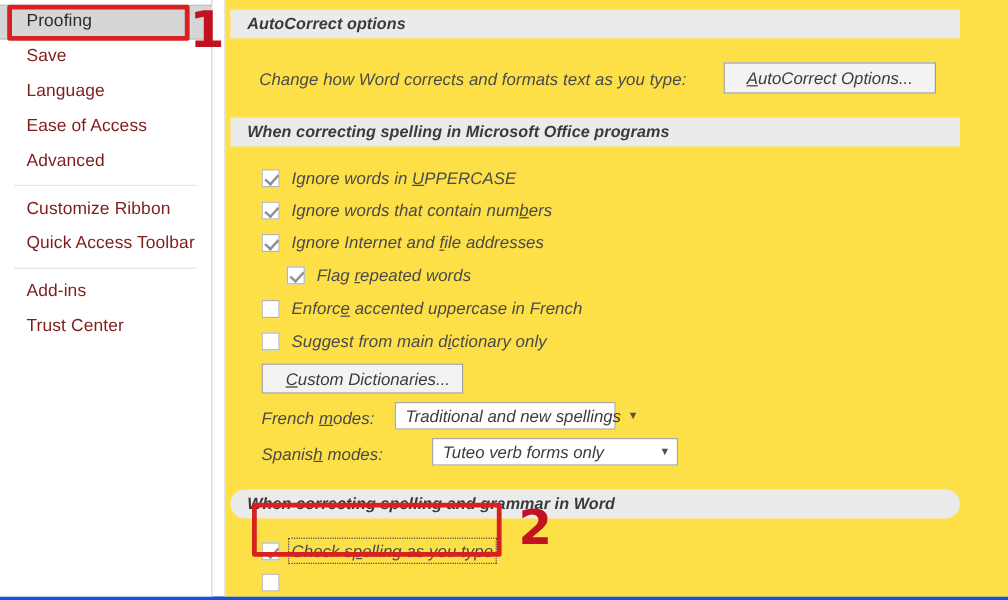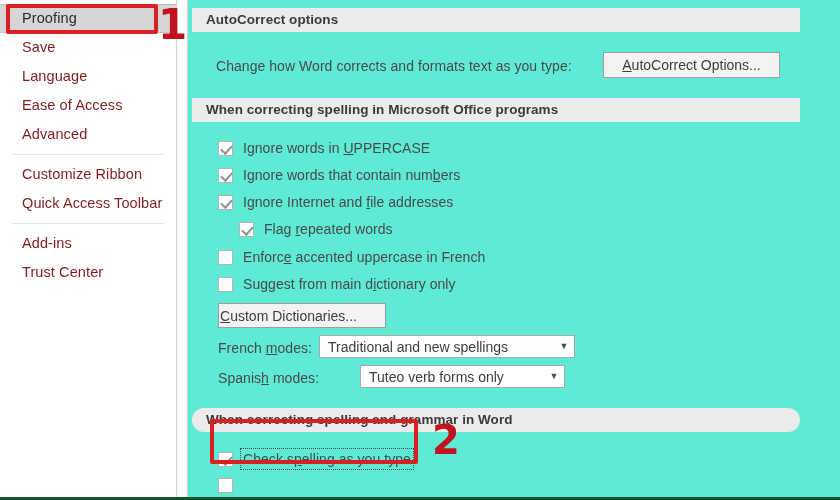--- a/index.html
+++ b/index.html
@@ -15,7 +15,7 @@
     position: relative;
     width: 840px; height: 500px;
     background: #ffffff;
-    border-bottom: 3px solid #14532d;
+    border-bottom: 3px solid #1d4ed8;
     overflow: hidden;
   }
 

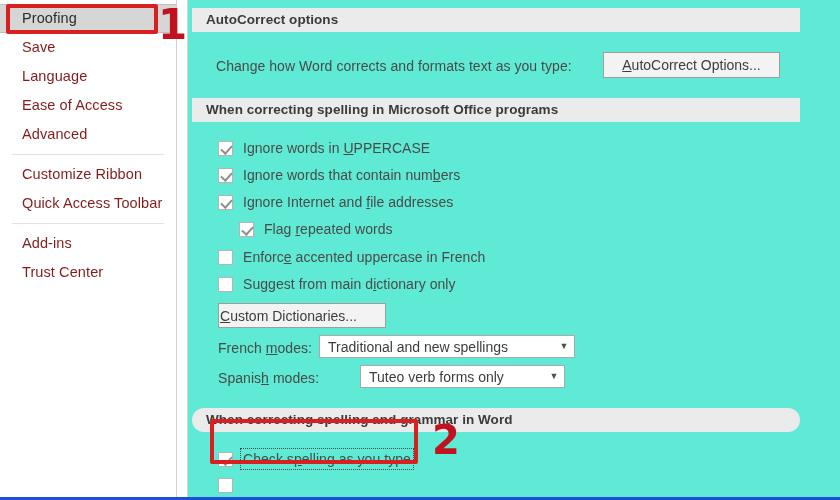--- a/index.html
+++ b/index.html
@@ -63,7 +63,8 @@
     position: absolute;
     left: 188px; top: 0;
     width: 652px; height: 500px;
-    background: #5eead4;
+    background: #fde047;
+    font-style: italic;
   }
   .section-bar {
     position: absolute;

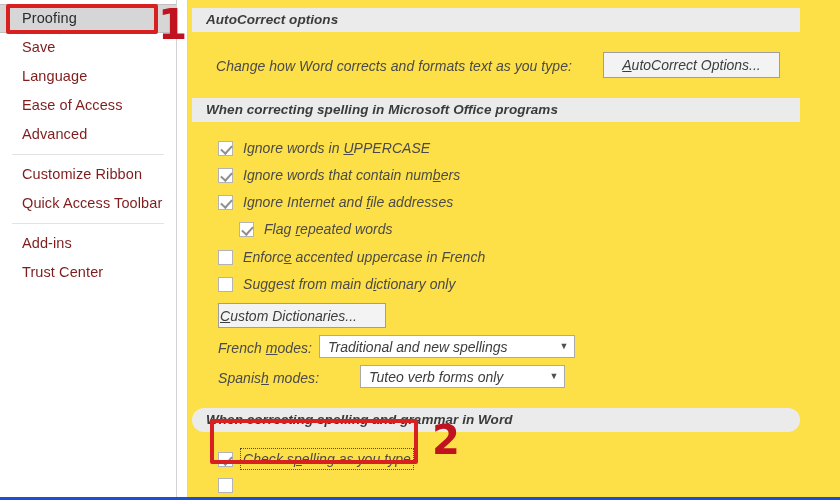--- a/index.html
+++ b/index.html
@@ -102,7 +102,7 @@
     display: flex;
     align-items: center;
     justify-content: center;
-    padding: 0 28px;
+    padding: 0 10px;
   }
 
   

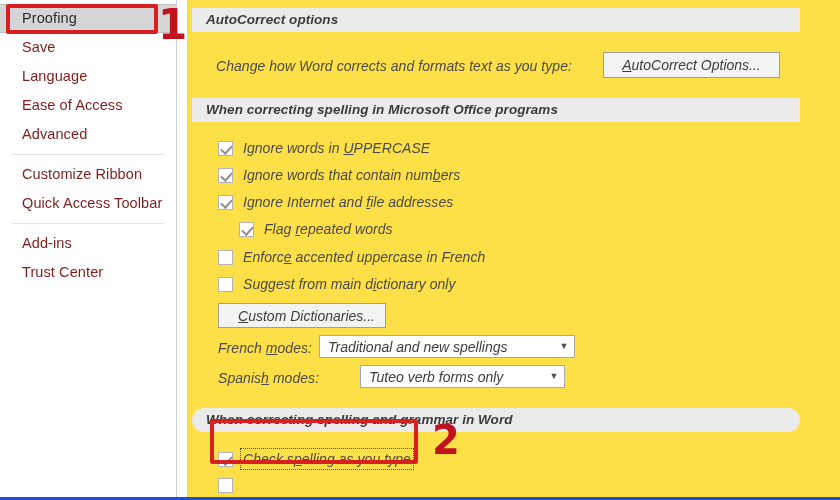--- a/index.html
+++ b/index.html
@@ -273,7 +273,7 @@
 
     <div class="body-text" style="left:30px; top:340px;">French <u class="acc">m</u>odes:</div>
 
-    <div class="ui-select" style="left:131px; top:335px; width:256px;">
+    <div class="ui-select" style="left:141px; top:335px; width:184px;">
       <span class="sel-value">Traditional and new spellings</span>
       <span class="caret">▼</span>
     </div>

